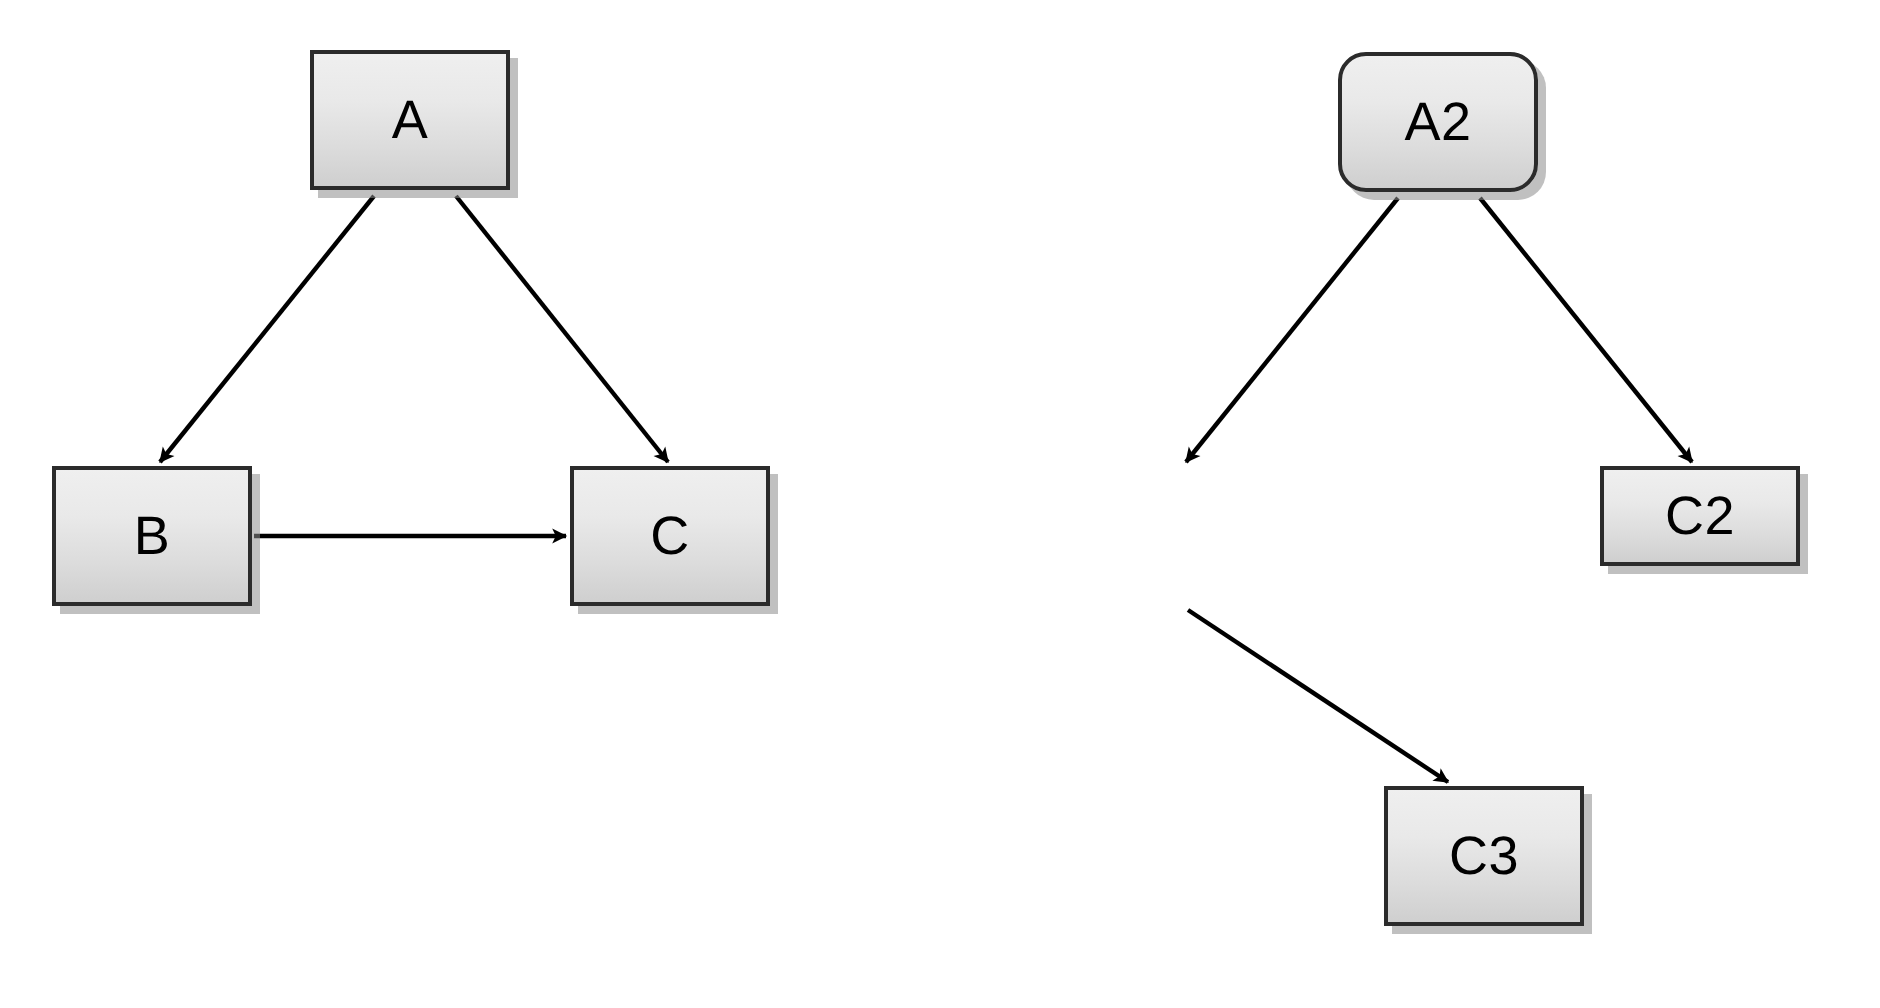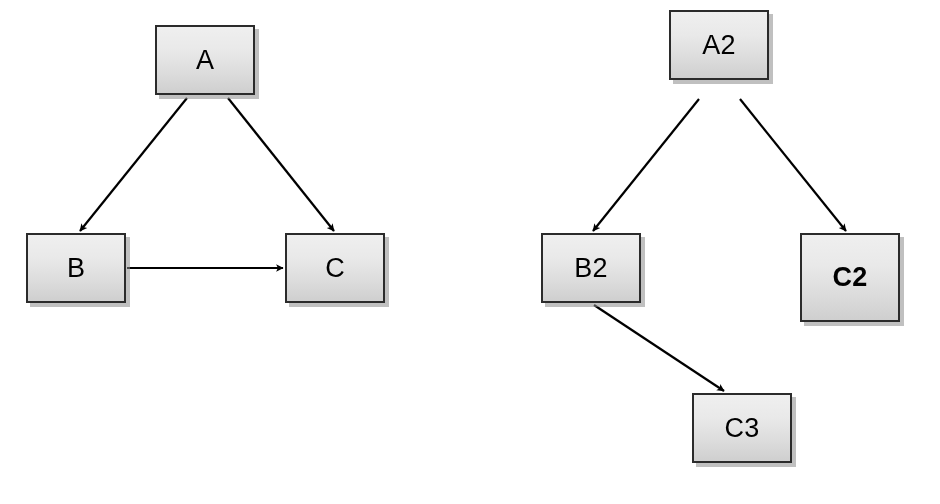--- a/index.html
+++ b/index.html
@@ -87,7 +87,7 @@
     <span class="node-label">C</span>
   </div>
 
-  <div class="node" id="node-a2" style="left: 669px; top: 10px; width: 100px; height: 70px;">
+  <div class="node" id="node-a2" style="left: 669px; top: 26px; width: 100px; height: 70px; border-radius: 14px;">
     <span class="node-label">A2</span>
   </div>
   <div class="node" id="node-b2" style="left: 541px; top: 233px; width: 100px; height: 70px;">

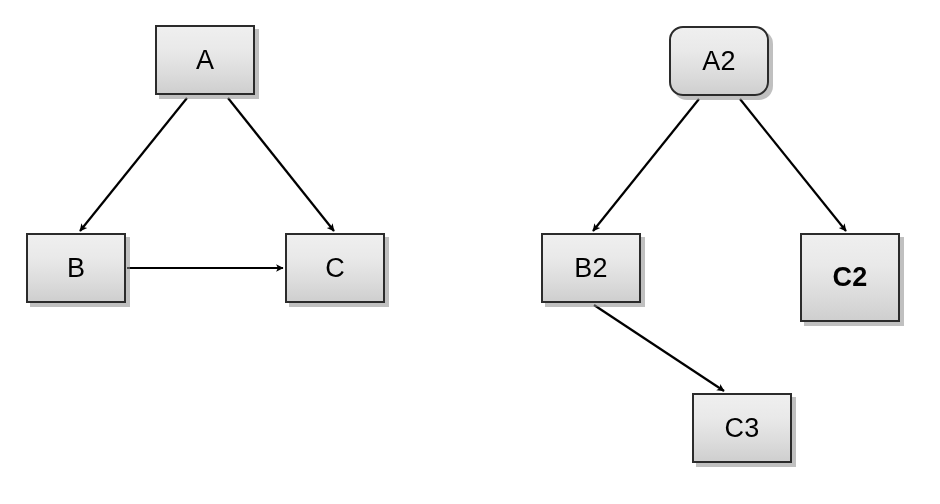--- a/index.html
+++ b/index.html
@@ -90,9 +90,6 @@
   <div class="node" id="node-a2" style="left: 669px; top: 26px; width: 100px; height: 70px; border-radius: 14px;">
     <span class="node-label">A2</span>
   </div>
-  <div class="node" id="node-b2" style="left: 541px; top: 233px; width: 100px; height: 70px;">
-    <span class="node-label">B2</span>
-  </div>
   <div class="node" id="node-c2" style="left: 800px; top: 233px; width: 100px; height: 89px; font-weight: bold;">
     <span class="node-label">C2</span>
   </div>

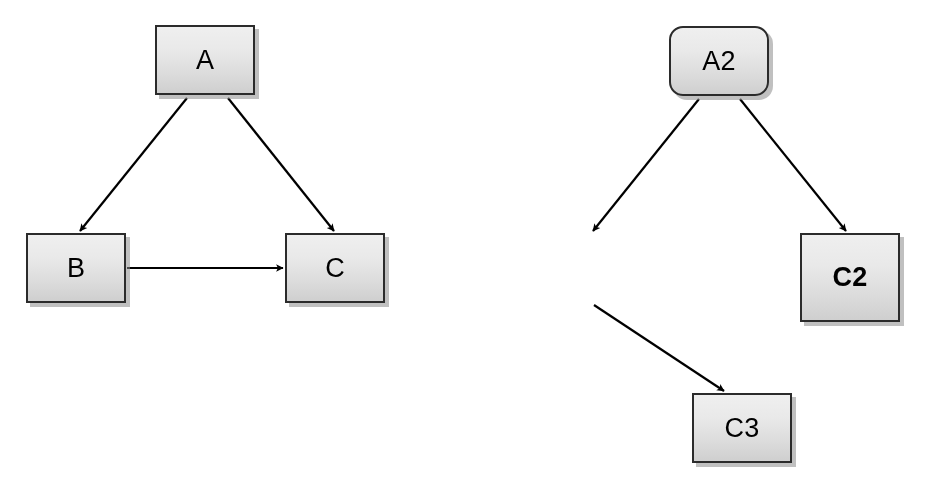--- a/index.html
+++ b/index.html
@@ -90,7 +90,7 @@
   <div class="node" id="node-a2" style="left: 669px; top: 26px; width: 100px; height: 70px; border-radius: 14px;">
     <span class="node-label">A2</span>
   </div>
-  <div class="node" id="node-c2" style="left: 800px; top: 233px; width: 100px; height: 89px; font-weight: bold;">
+  <div class="node" id="node-c2" style="left: 800px; top: 233px; width: 100px; height: 50px;">
     <span class="node-label">C2</span>
   </div>
   <div class="node" id="node-c3" style="left: 692px; top: 393px; width: 100px; height: 70px;">

